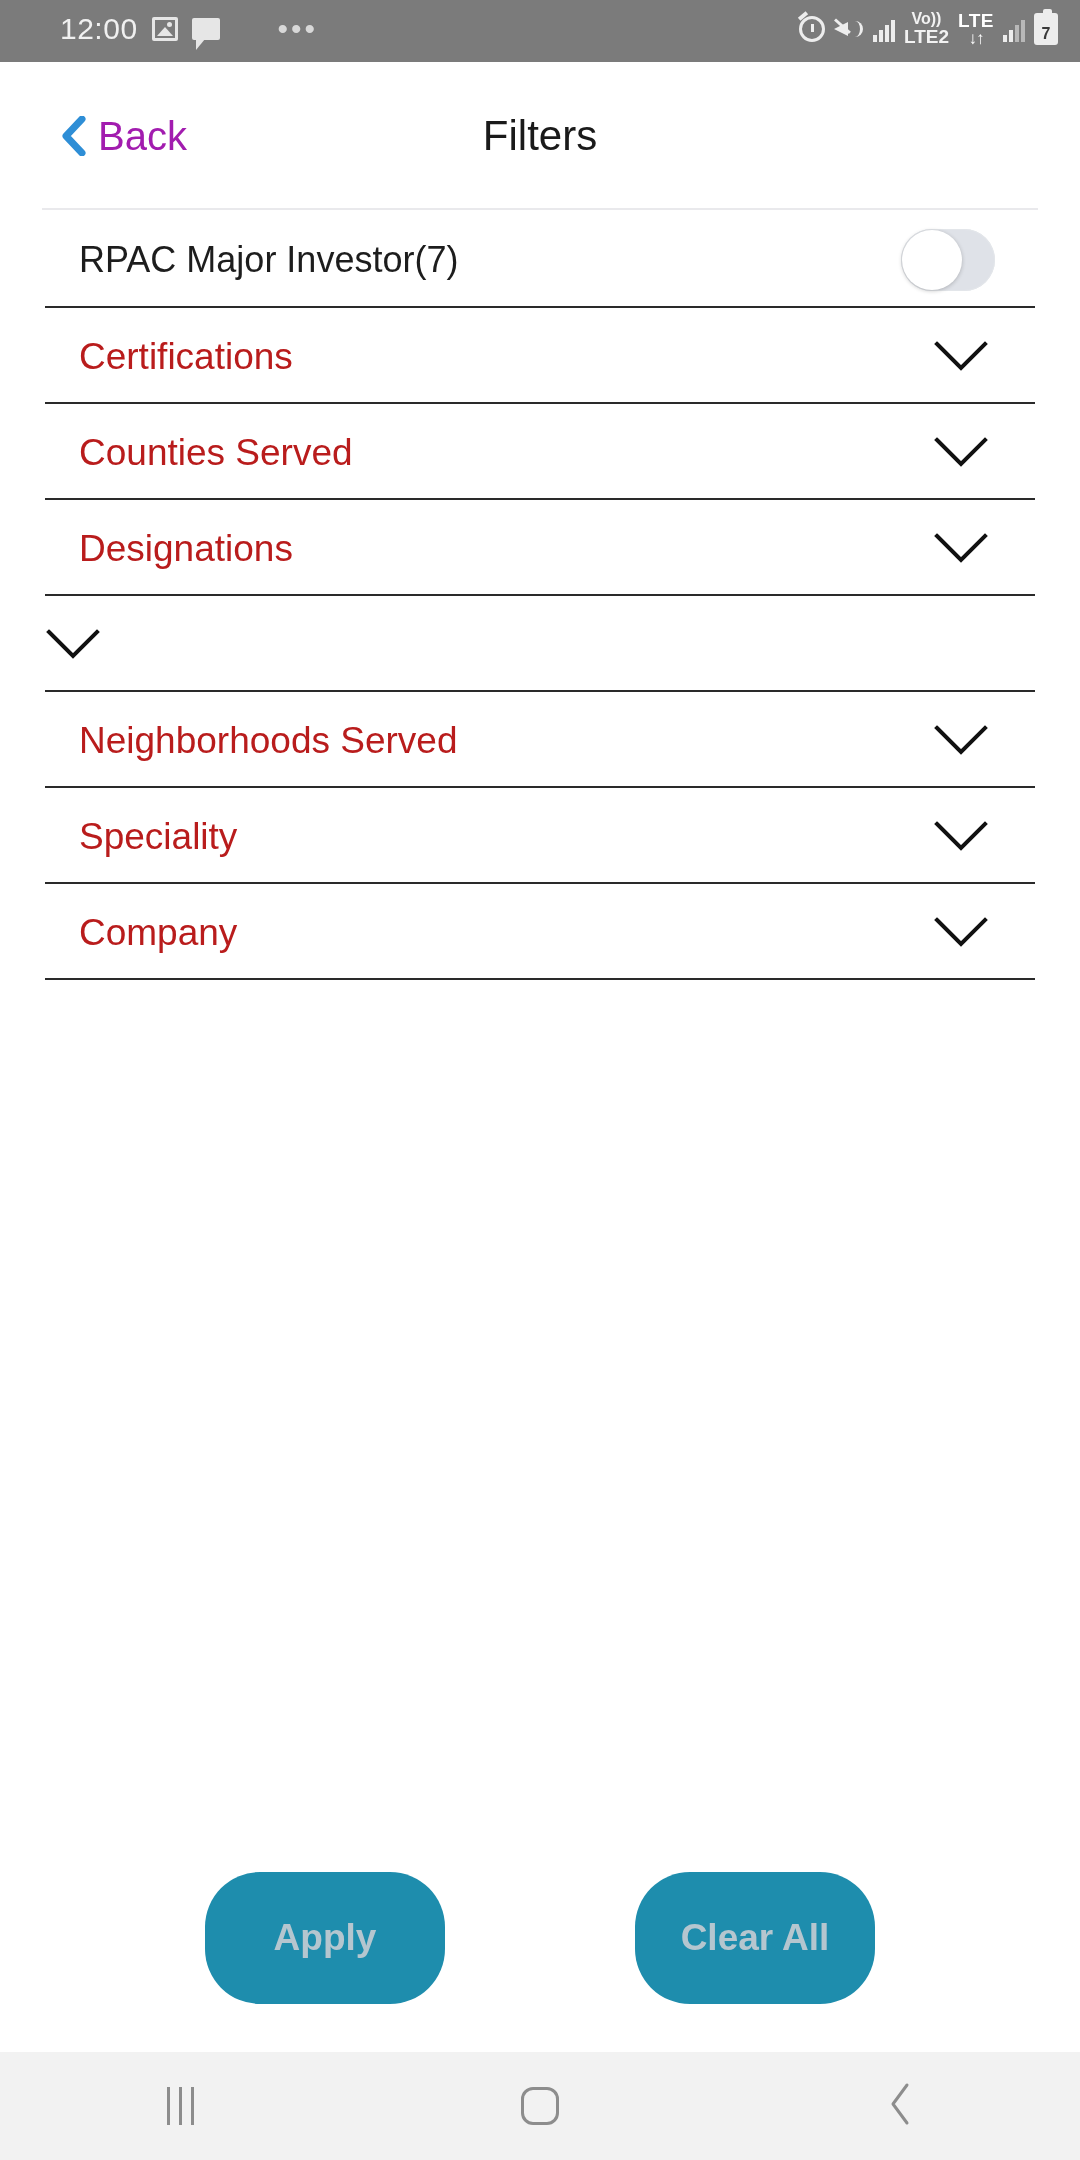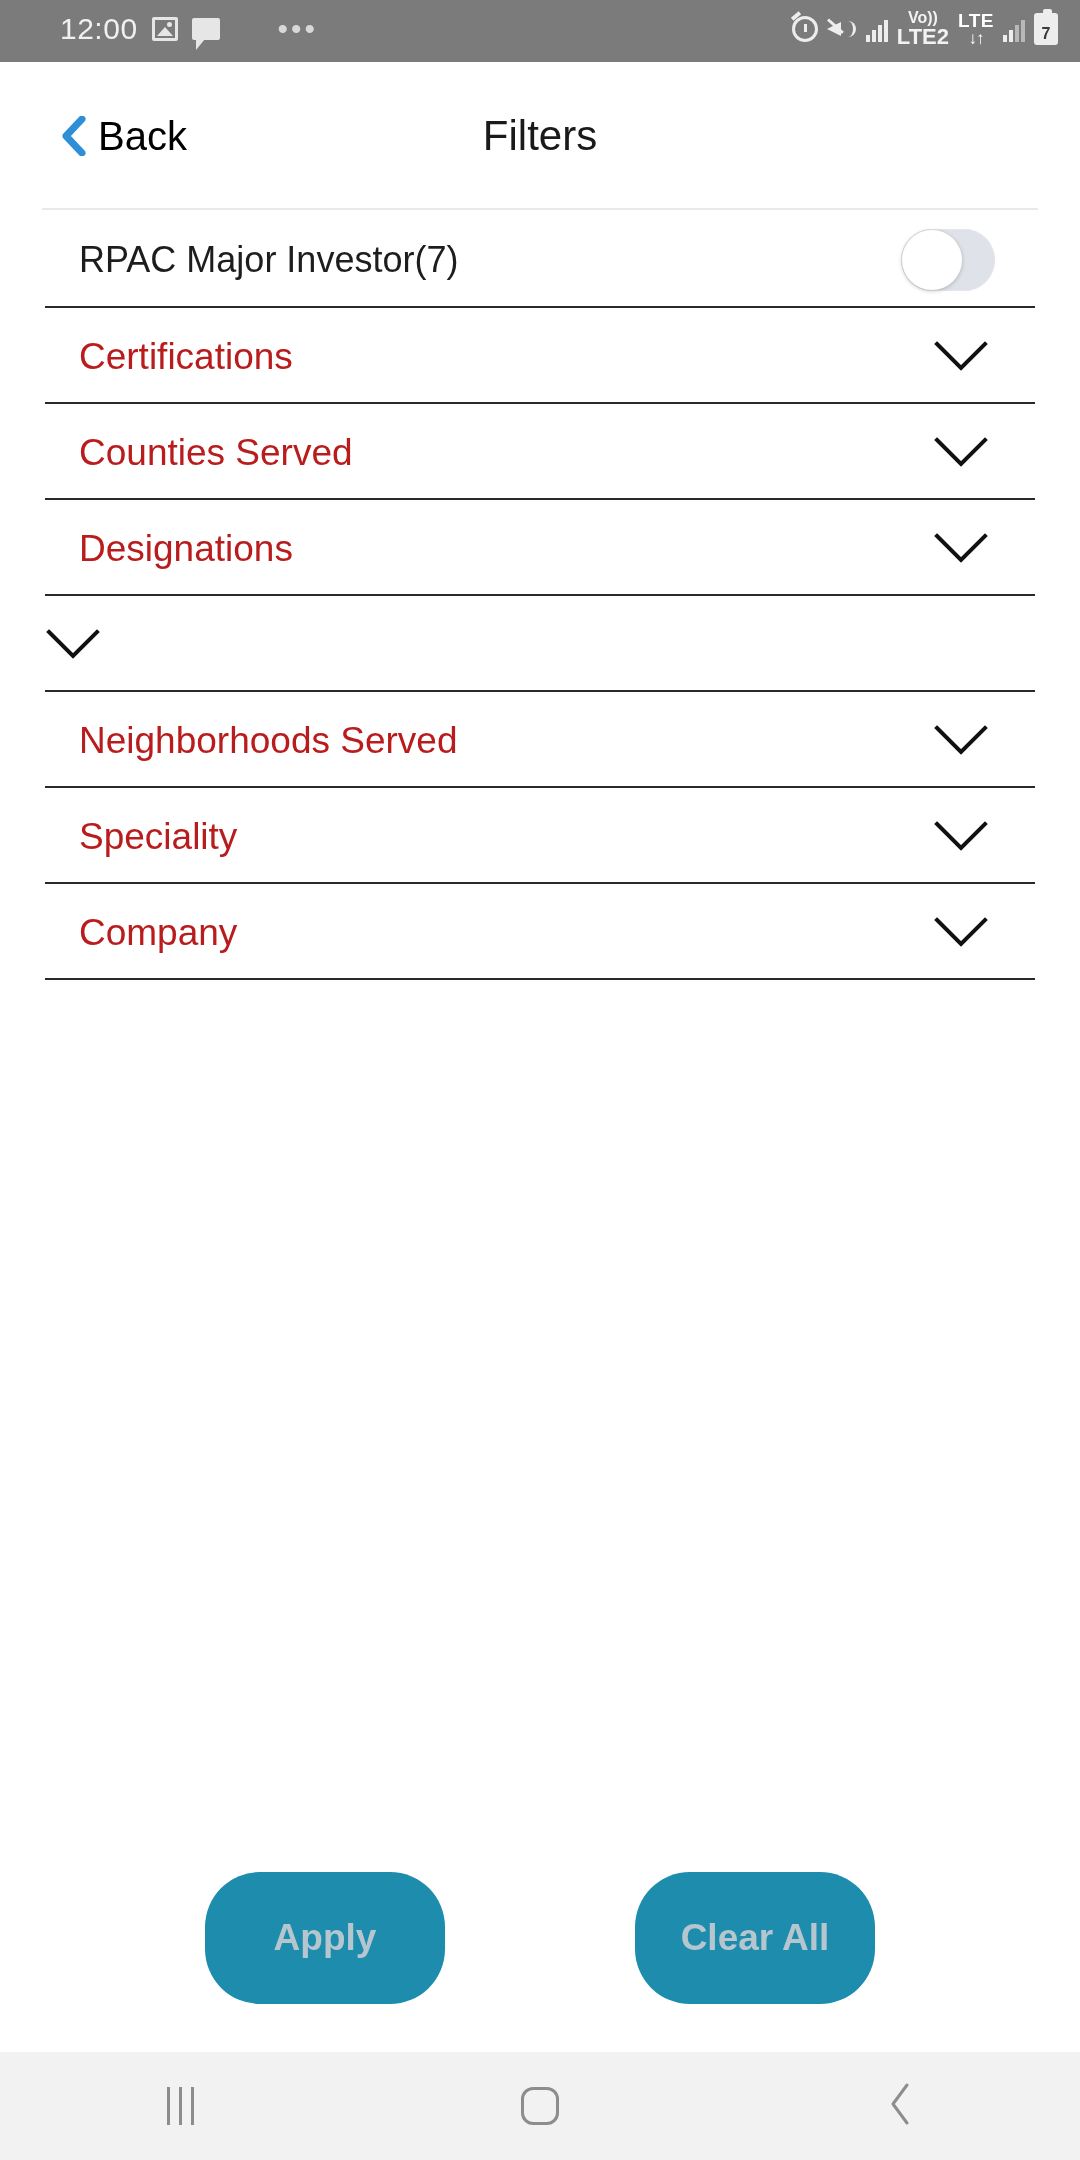--- a/index.html
+++ b/index.html
@@ -166,7 +166,7 @@
     font-weight: bold;
   }
   .si-stack .top { font-size: 16px; }
-  .si-stack .bot { font-size: 22px; }
+  .si-stack .bot { font-size: 19px; }
   .si-lte {
     display: flex;
     flex-direction: column;

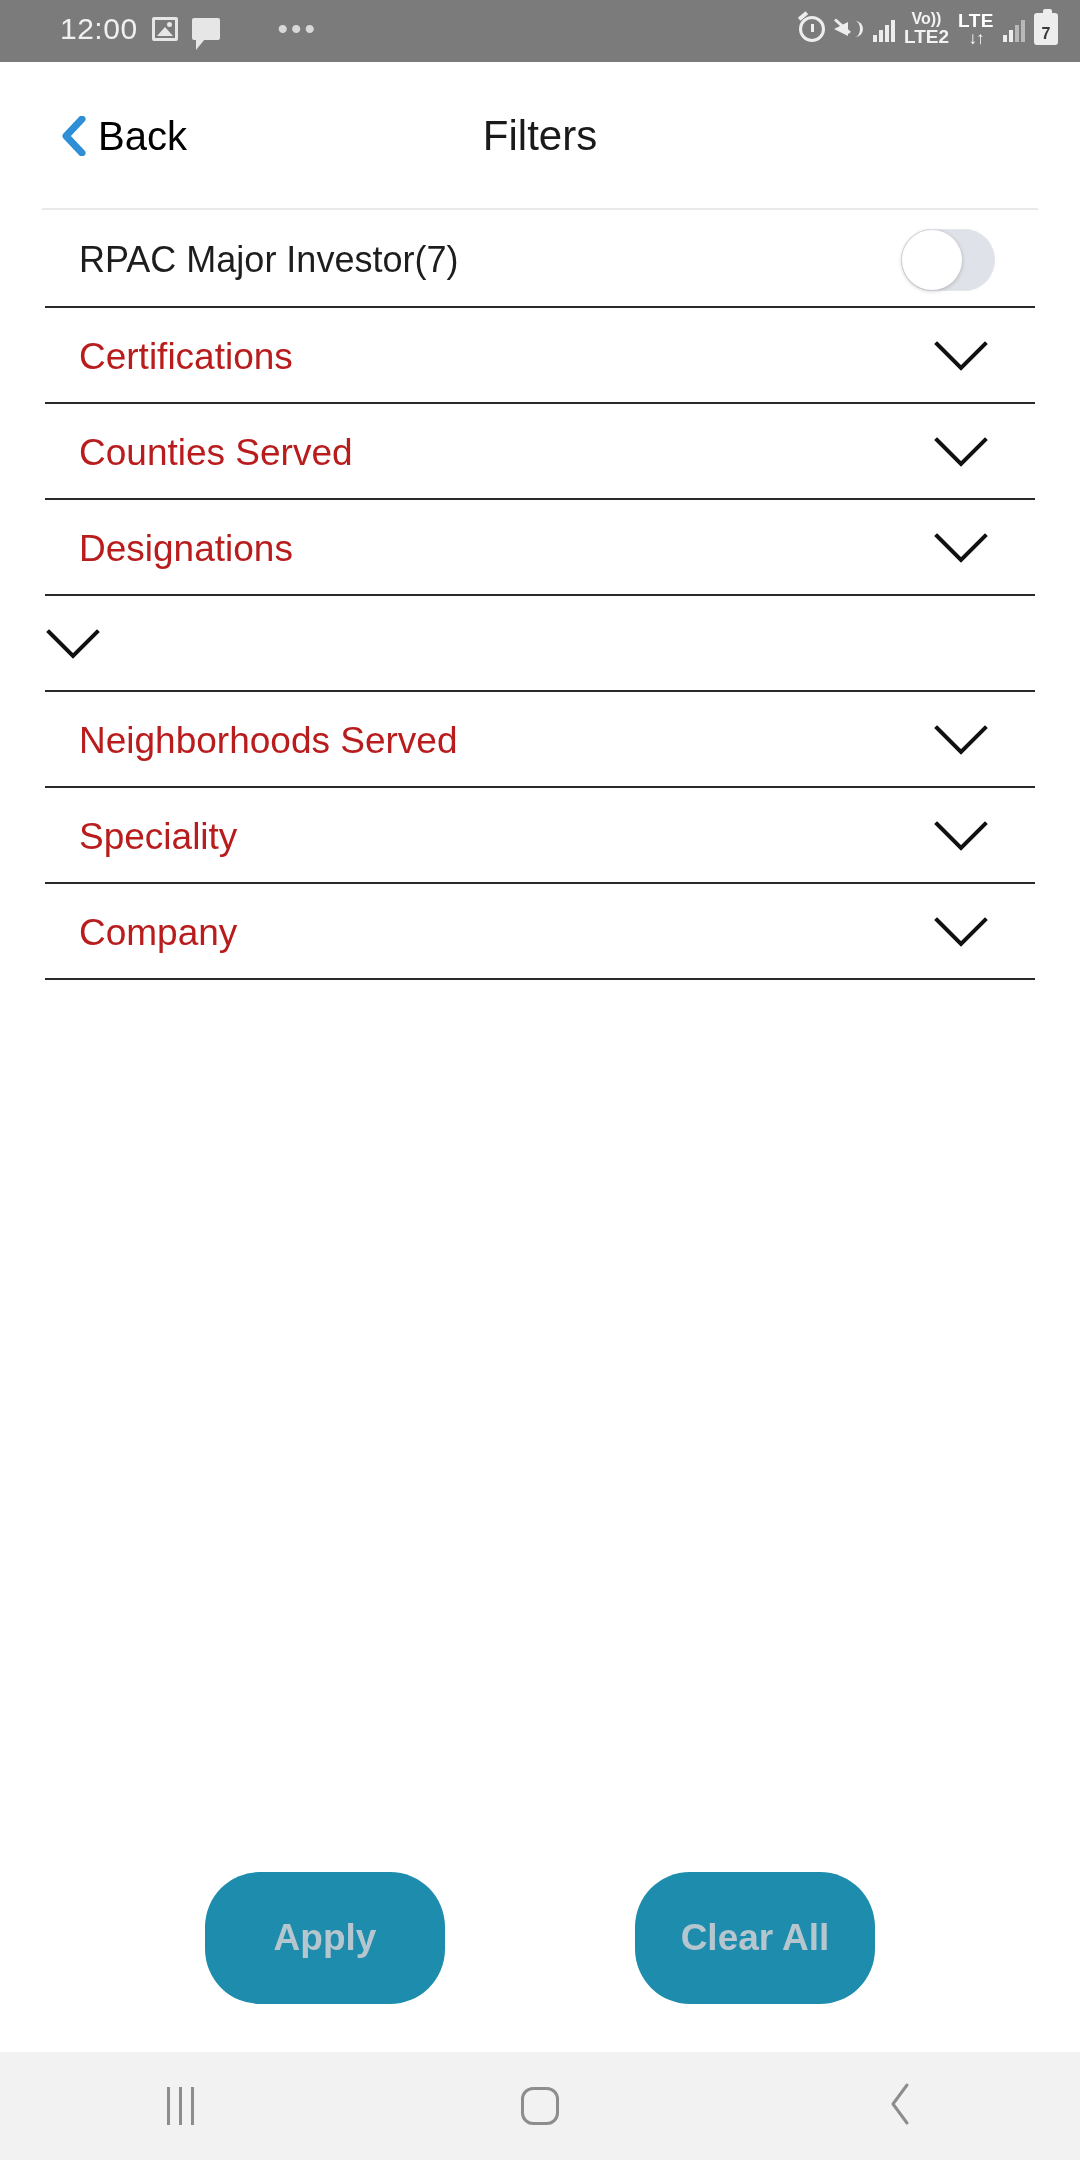--- a/index.html
+++ b/index.html
@@ -231,7 +231,7 @@
   }
   .back-label {
     font-size: 40px;
-    color: #000000;
+    color: #a21caf;
     line-height: 1;
   }
   .header-title {

